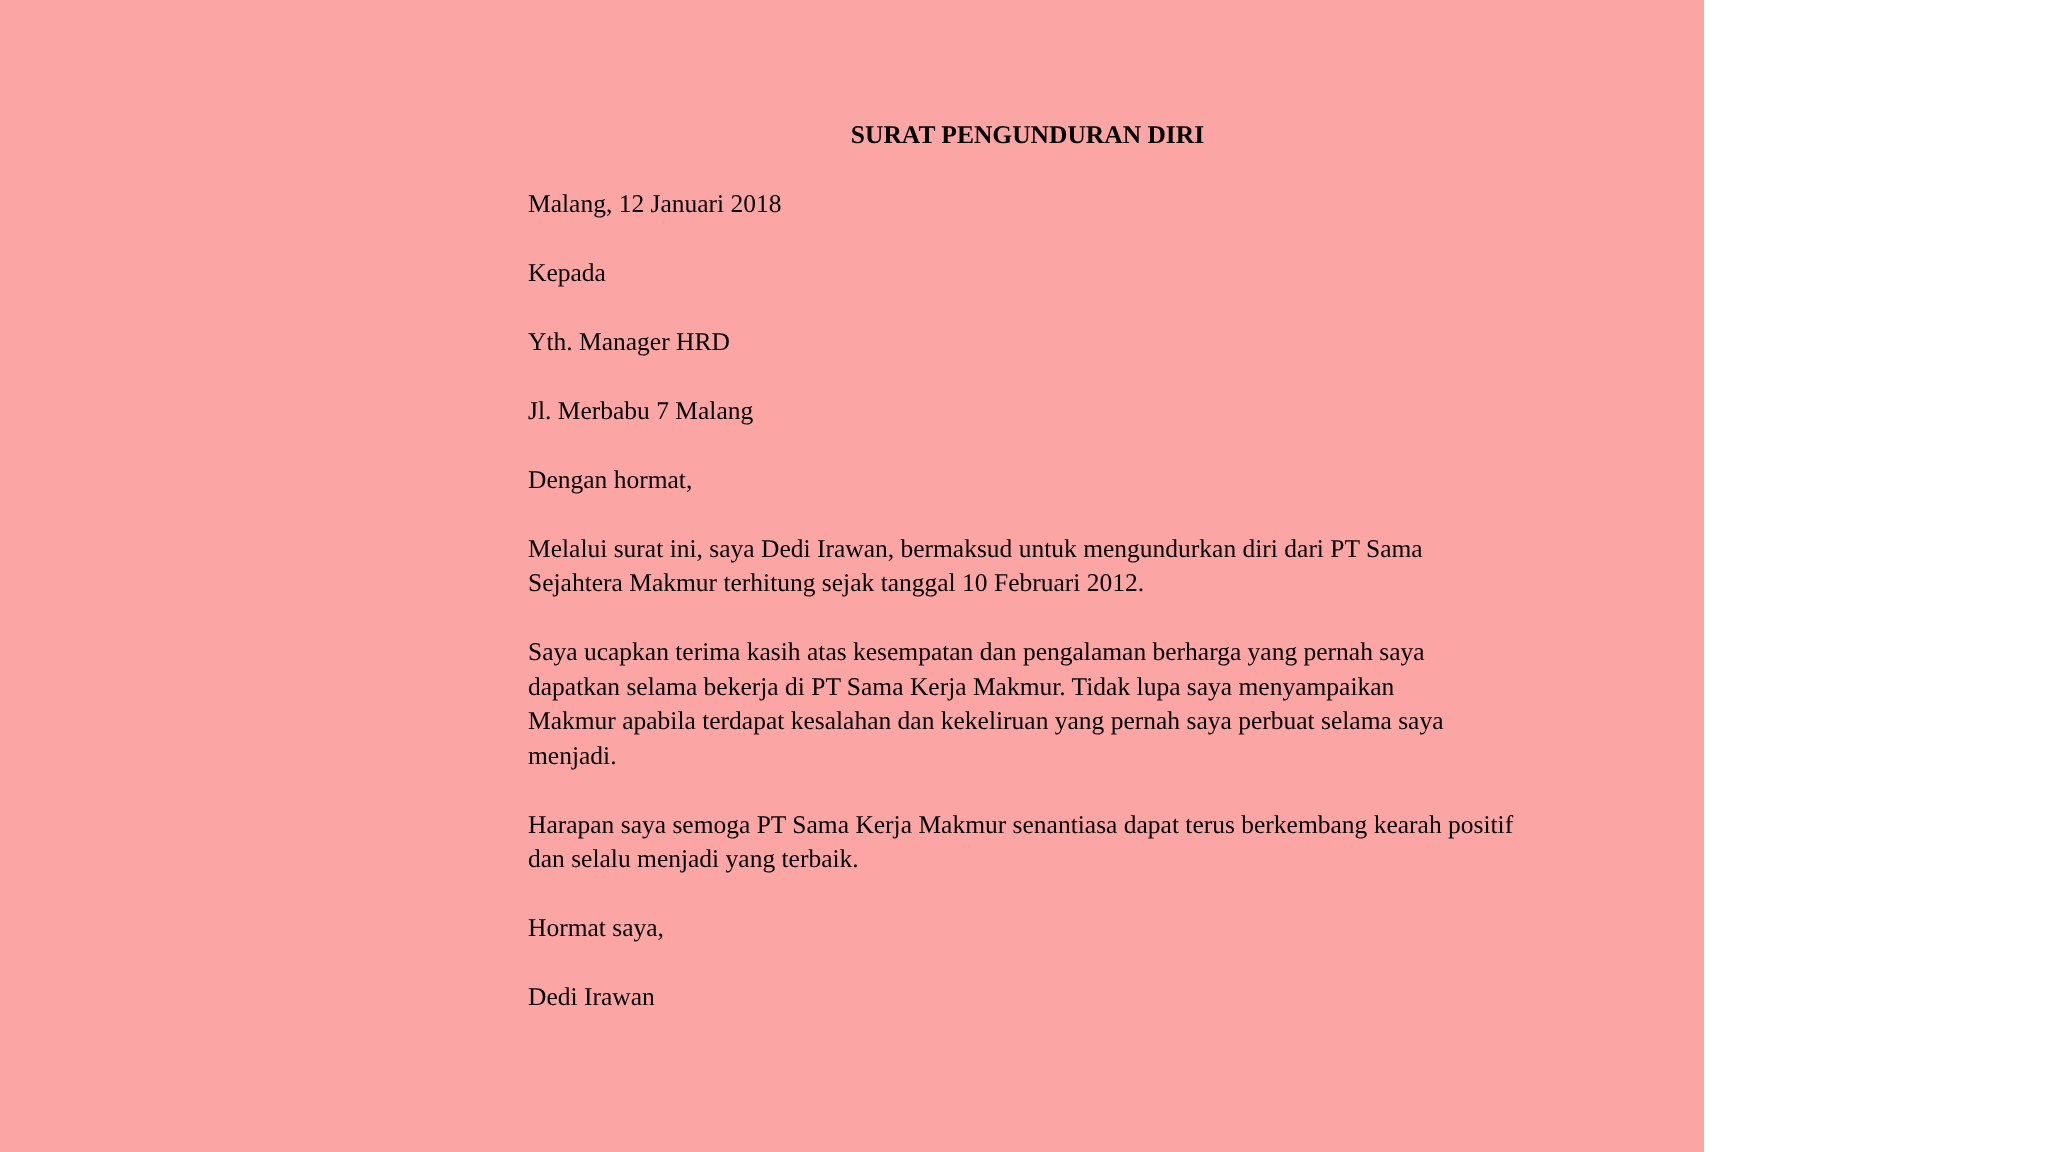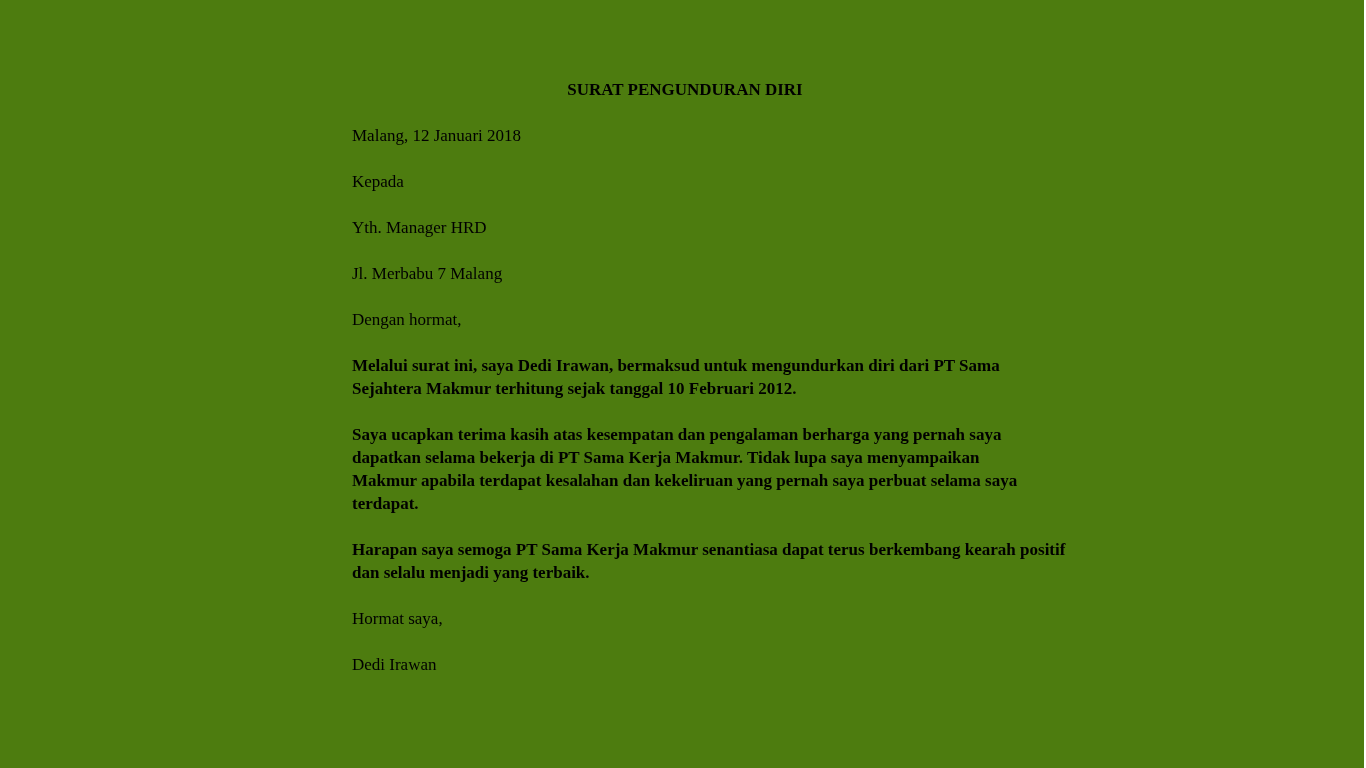--- a/index.html
+++ b/index.html
@@ -9,9 +9,9 @@
   }
   .viewport {
     position: relative;
-    width: 1364px;
+    width: 1136px;
     height: 768px;
-    background: #4d7c0f;
+    background: #fca5a5;
     overflow: hidden;
   }
   .letter {

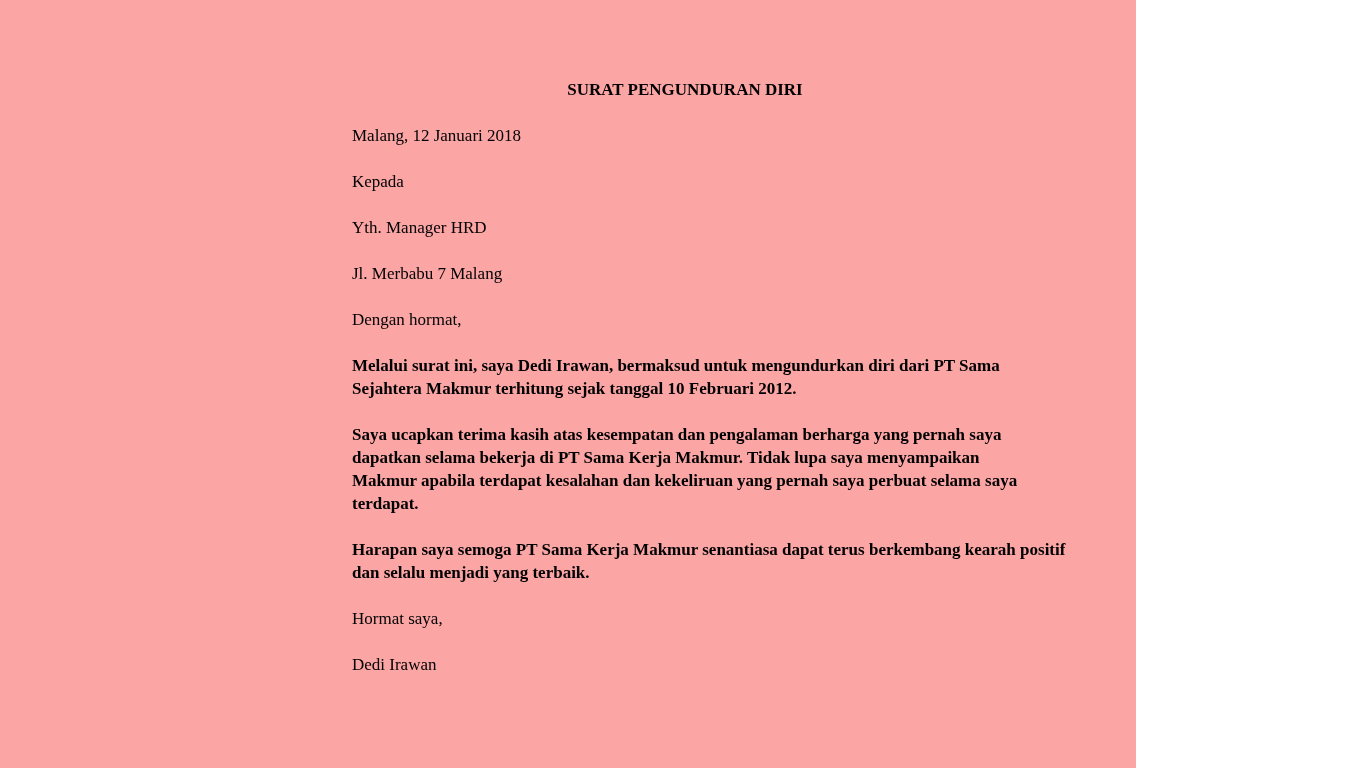--- a/index.html
+++ b/index.html
@@ -38,7 +38,6 @@
   }
   .pline {
     white-space: nowrap;
-    font-weight: bold;
   }
 </style>
 </head>

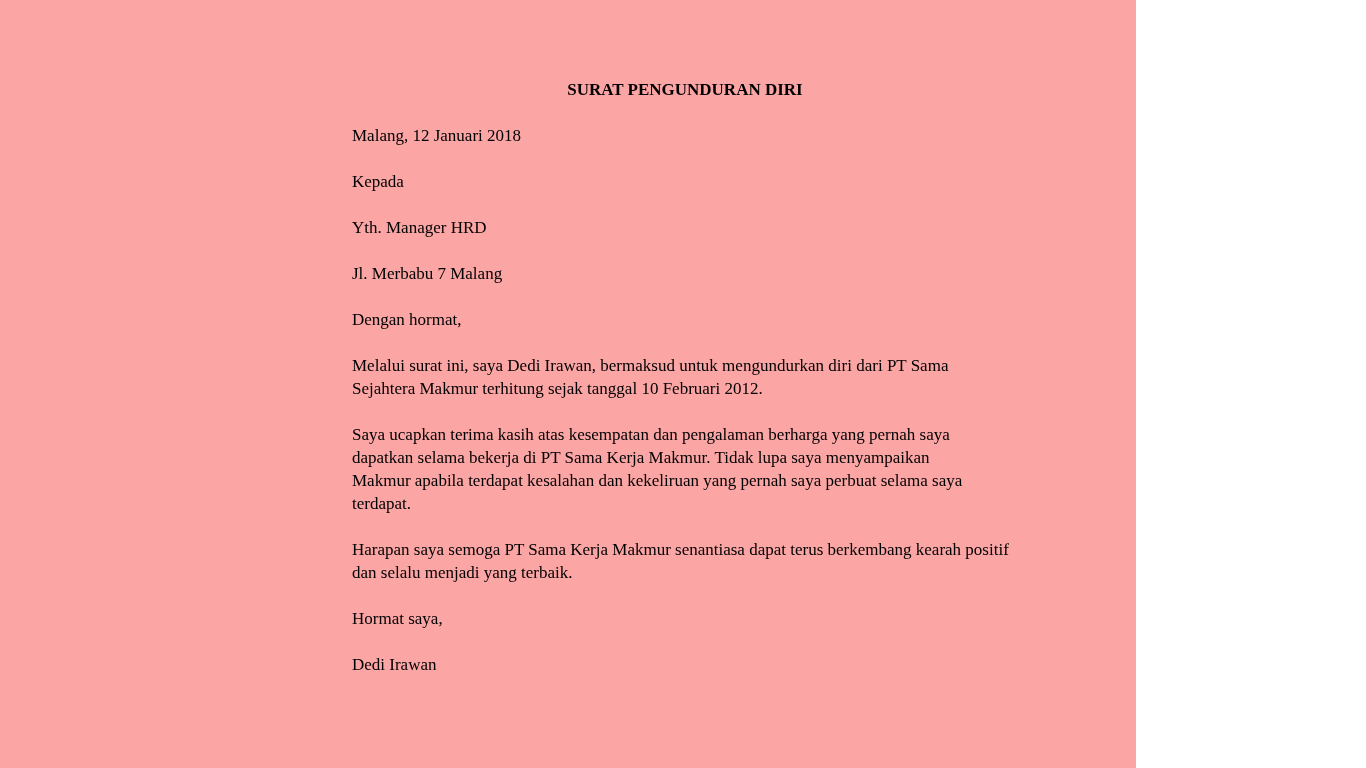--- a/index.html
+++ b/index.html
@@ -68,7 +68,7 @@
       <div class="pline">Saya ucapkan terima kasih atas kesempatan dan pengalaman berharga yang pernah saya</div>
       <div class="pline">dapatkan selama bekerja di PT Sama Kerja Makmur. Tidak lupa saya menyampaikan</div>
       <div class="pline">Makmur apabila terdapat kesalahan dan kekeliruan yang pernah saya perbuat selama saya</div>
-      <div class="pline">terdapat.</div>
+      <div class="pline">menjadi.</div>
     </div>
 
     <div class="block">

